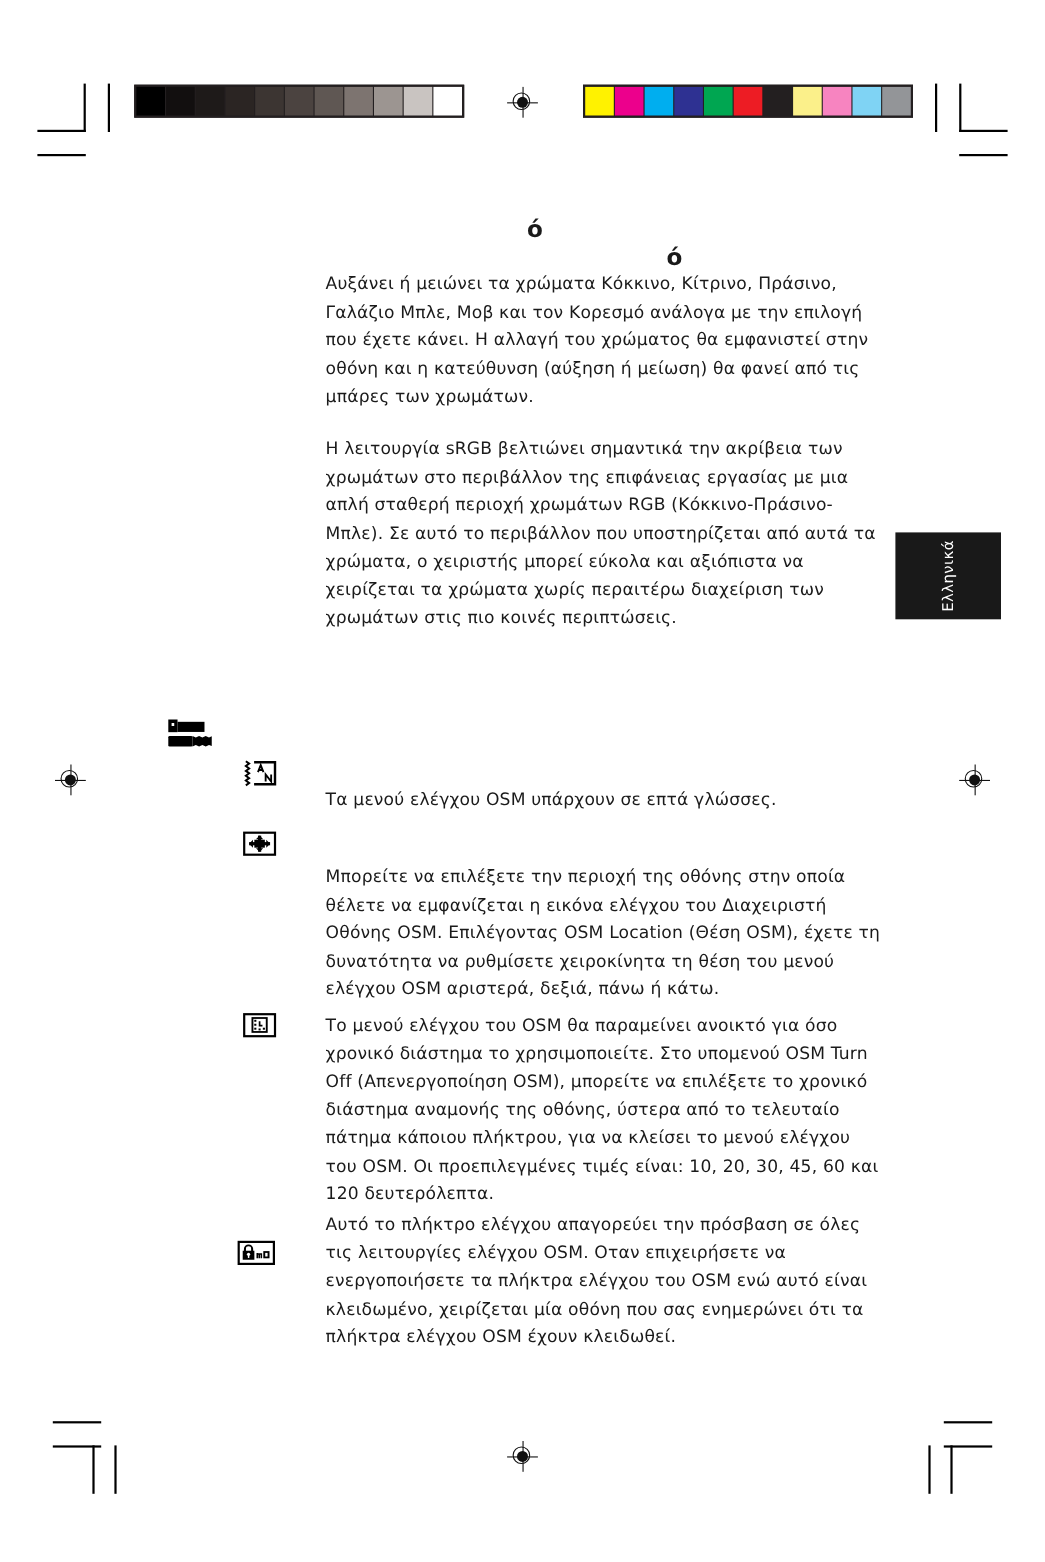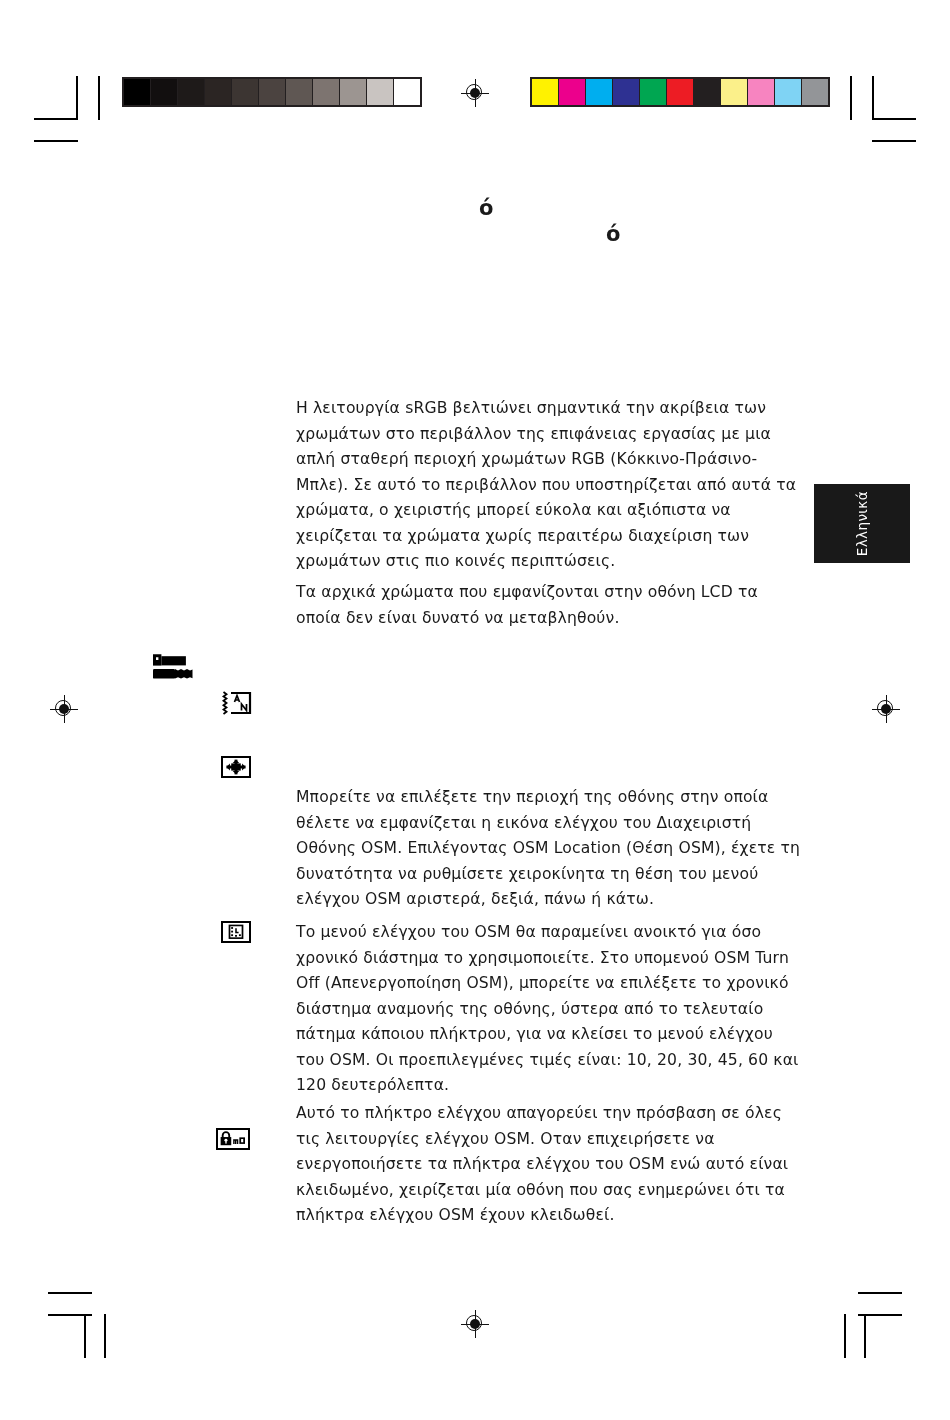--- a/index.html
+++ b/index.html
@@ -220,6 +220,7 @@
   <div class="stray-glyph" style="left:479px; top:198px;">ό</div>
   <div class="stray-glyph" style="left:606px; top:224px;">ό</div>
 
+  <div class="para" style="top:246px;">Αυξάνει ή μειώνει τα χρώματα Κόκκινο, Κίτρινο, Πράσινο, Γαλάζιο Μπλε, Μοβ και τον Κορεσμό ανάλογα με την επιλογή που έχετε κάνει. Η αλλαγή του χρώματος θα εμφανιστεί στην οθόνη και η κατεύθυνση (αύξηση ή μείωση) θα φανεί από τις μπάρες των χρωμάτων.</div>
 
   <div class="para" style="top:396px;">Η λειτουργία sRGB βελτιώνει σημαντικά την ακρίβεια των χρωμάτων στο περιβάλλον της επιφάνειας εργασίας με μια απλή σταθερή περιοχή χρωμάτων RGB (Κόκκινο-Πράσινο-Μπλε). Σε αυτό το περιβάλλον που υποστηρίζεται από αυτά τα χρώματα, ο χειριστής μπορεί εύκολα και αξιόπιστα να χειρίζεται τα χρώματα χωρίς περαιτέρω διαχείριση των χρωμάτων στις πιο κοινές περιπτώσεις.</div>
 

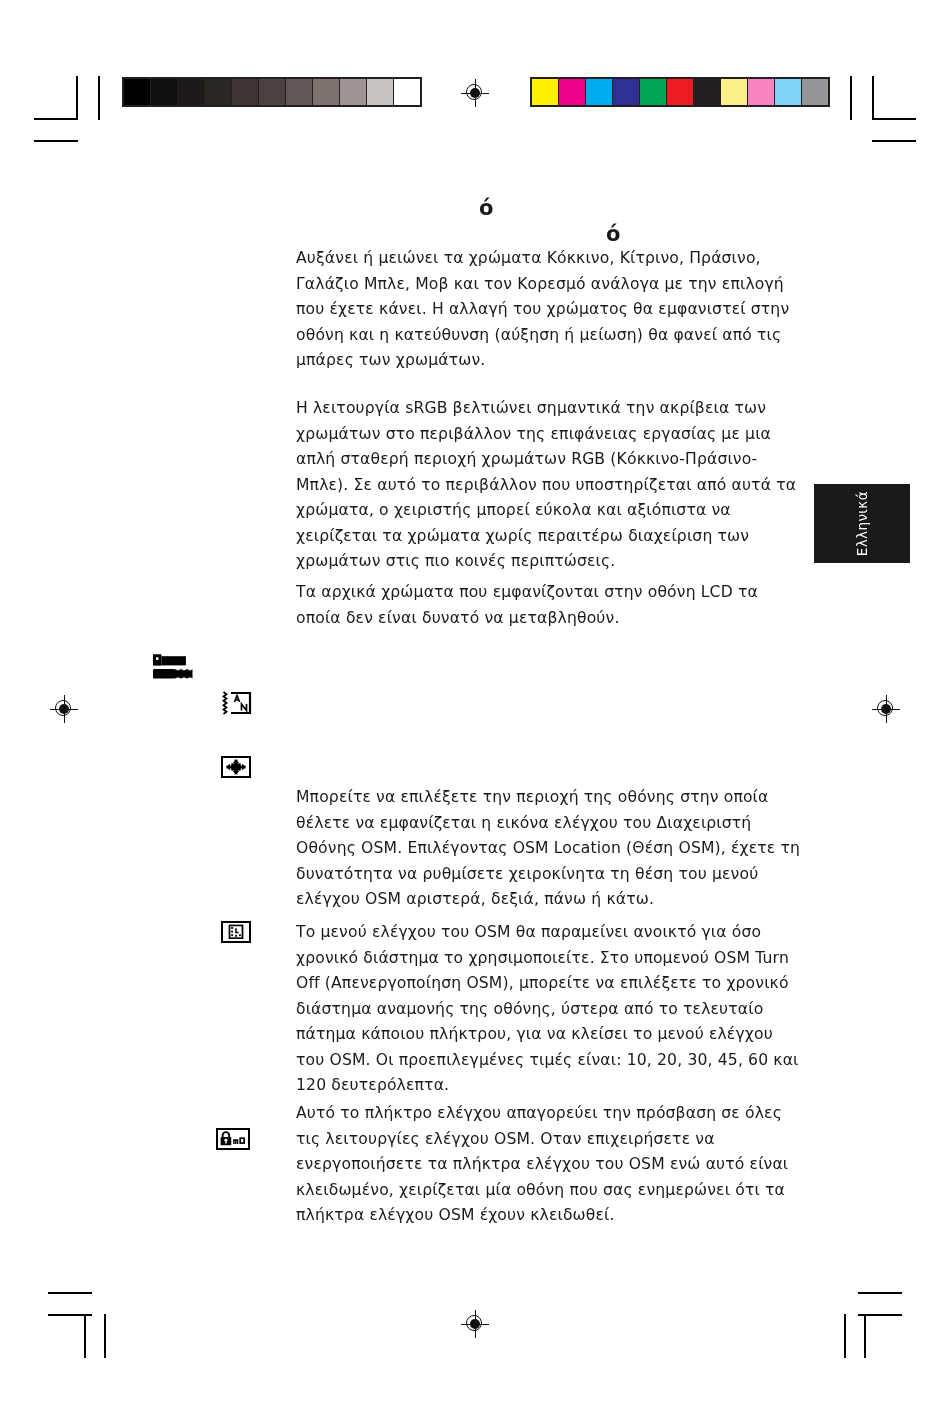--- a/index.html
+++ b/index.html
@@ -224,7 +224,6 @@
 
   <div class="para" style="top:396px;">Η λειτουργία sRGB βελτιώνει σημαντικά την ακρίβεια των χρωμάτων στο περιβάλλον της επιφάνειας εργασίας με μια απλή σταθερή περιοχή χρωμάτων RGB (Κόκκινο-Πράσινο-Μπλε). Σε αυτό το περιβάλλον που υποστηρίζεται από αυτά τα χρώματα, ο χειριστής μπορεί εύκολα και αξιόπιστα να χειρίζεται τα χρώματα χωρίς περαιτέρω διαχείριση των χρωμάτων στις πιο κοινές περιπτώσεις.</div>
 
-  <div class="para" style="top:580px;">Τα αρχικά χρώματα που εμφανίζονται στην οθόνη LCD τα οποία δεν είναι δυνατό να μεταβληθούν.</div>
 
   <div class="icon-box tool-icon" style="left:151px; top:652px;">
     <svg viewBox="0 0 46 30" width="46" height="30" aria-hidden="true">

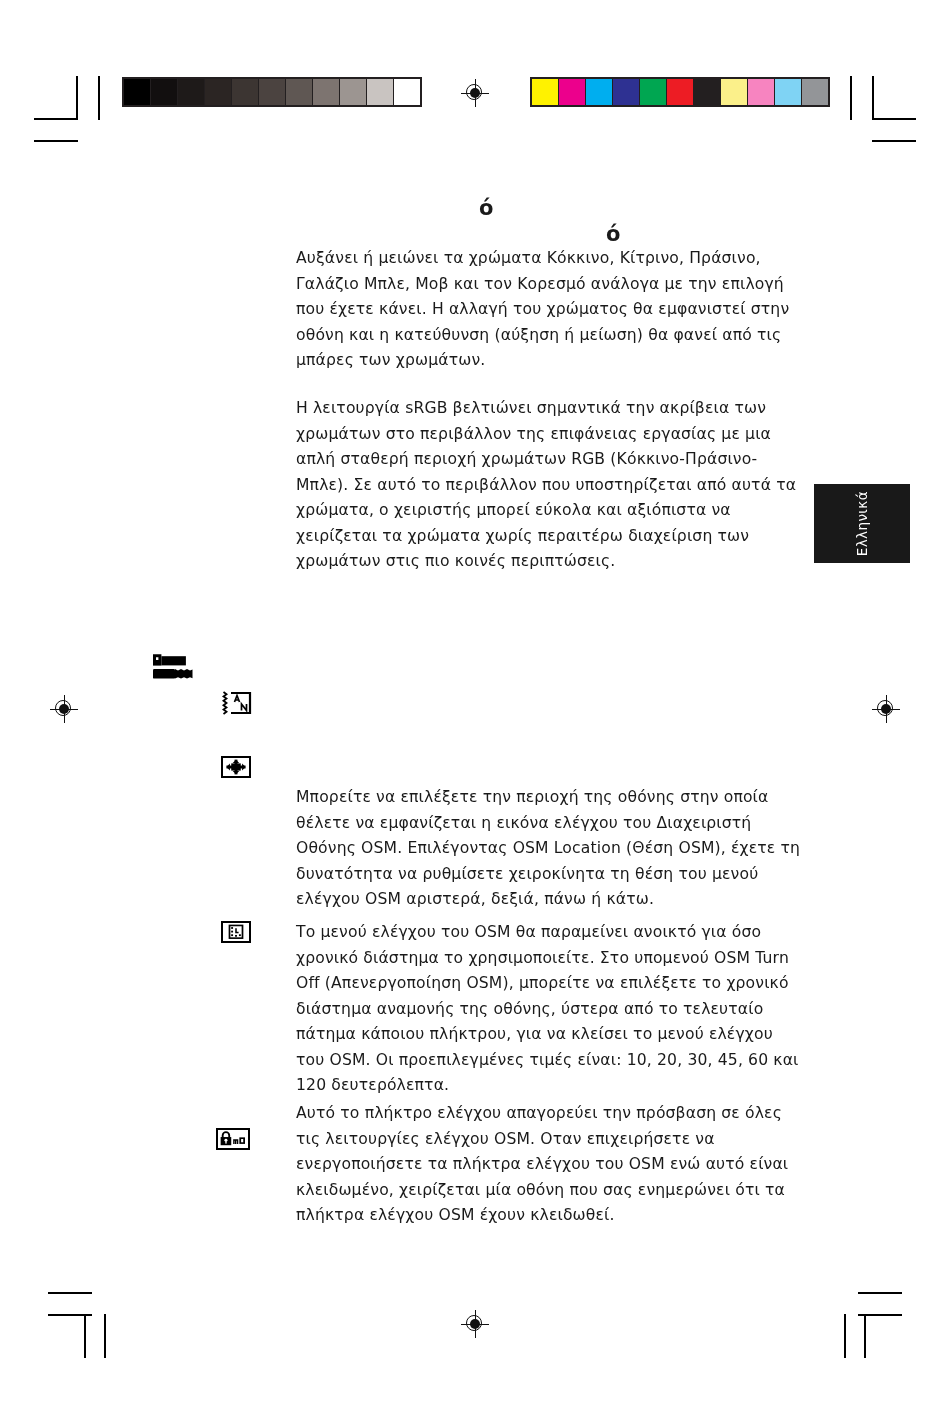--- a/index.html
+++ b/index.html
@@ -251,6 +251,7 @@
     </svg>
   </div>
 
+  <div class="para" style="top:715px;">Τα μενού ελέγχου OSM υπάρχουν σε επτά γλώσσες.</div>
 
   <div class="icon-box osm-icon" style="left:221px; top:756px;">
     <svg viewBox="0 0 30 22" width="100%" height="100%" preserveAspectRatio="none" aria-hidden="true" style="display:block;">

